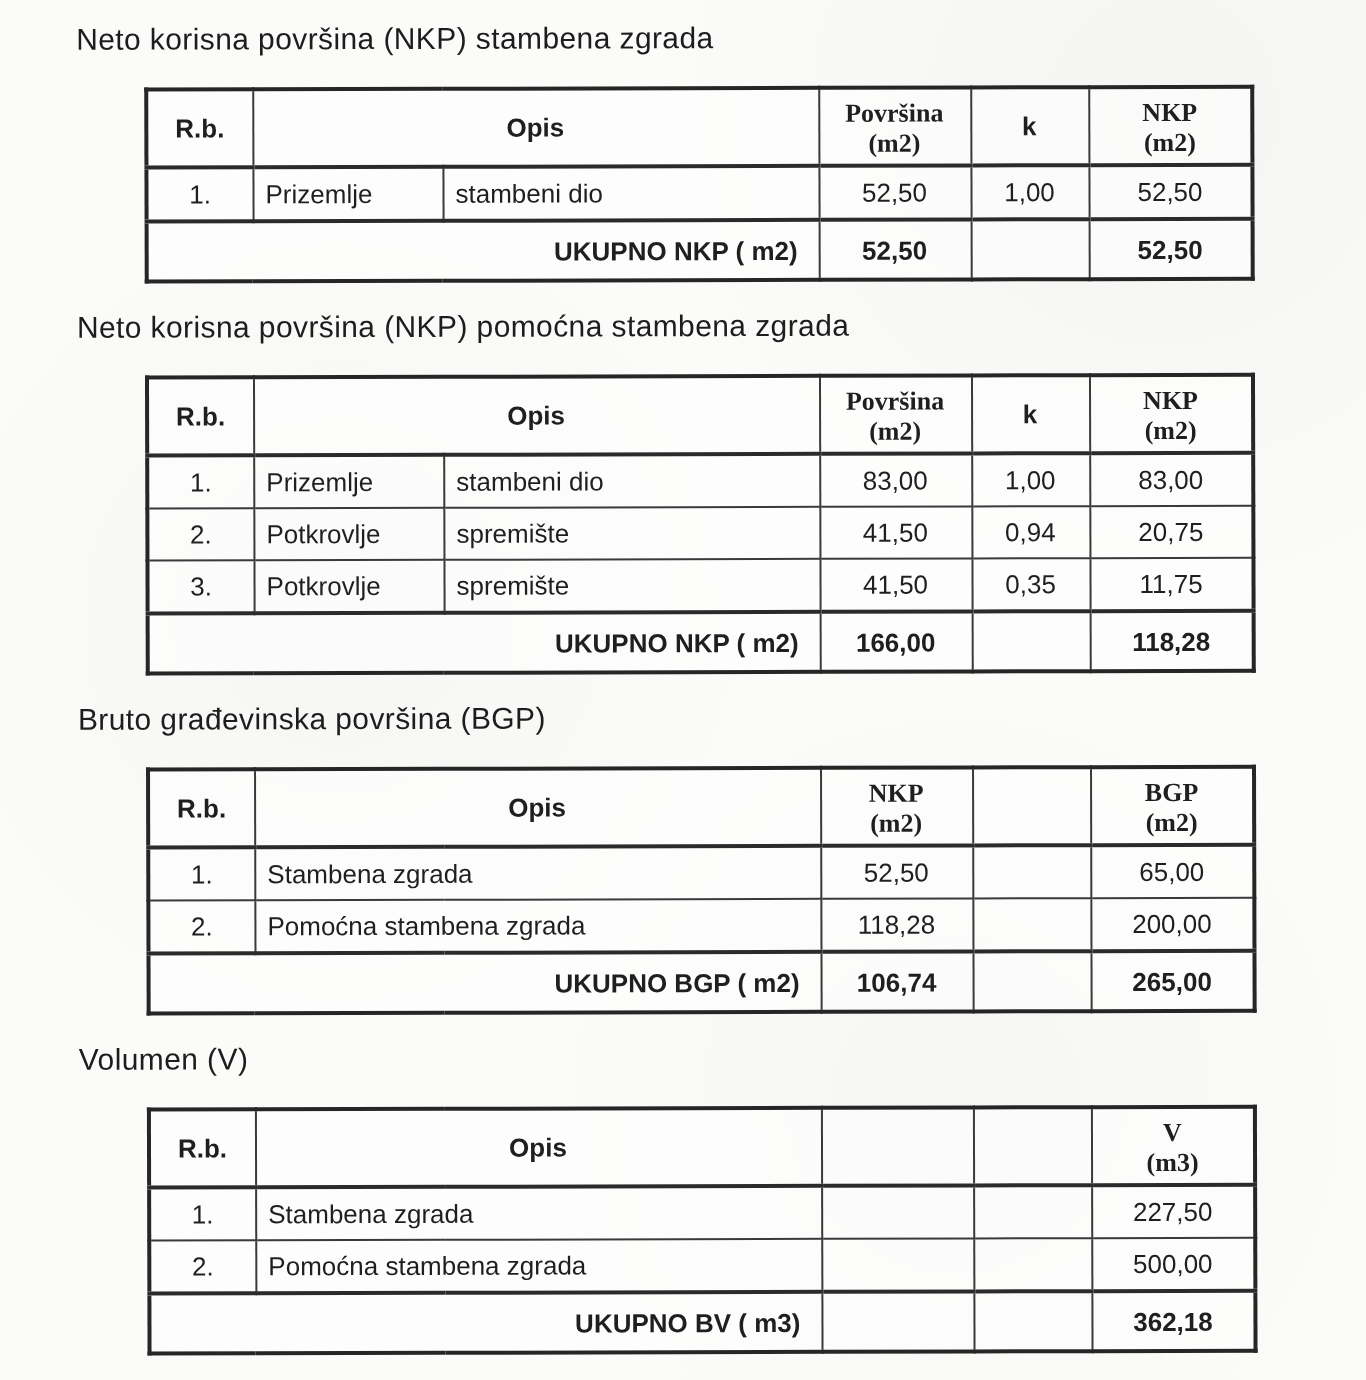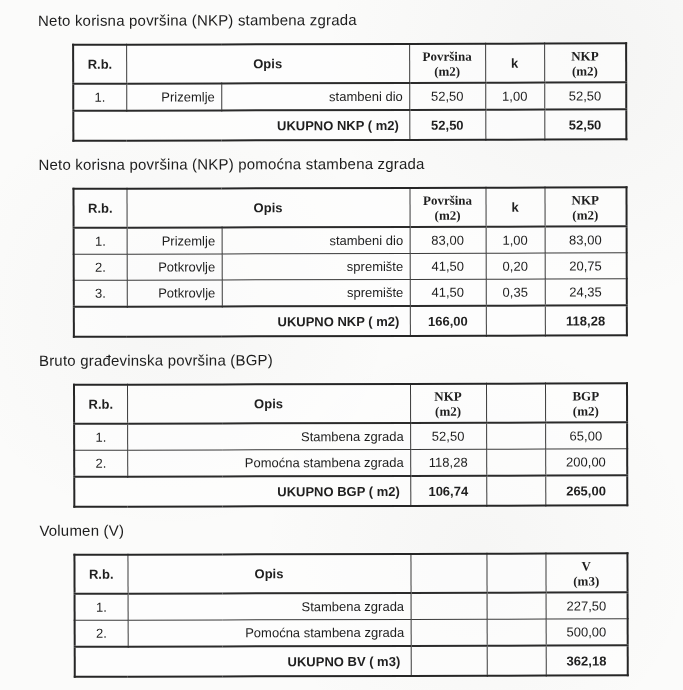--- a/index.html
+++ b/index.html
@@ -60,7 +60,7 @@
     font-weight: bold;
   }
   .num { text-align: center; padding: 0 2px; }
-  .txt { text-align: right; padding: 0 6px; }
+  .txt { text-align: left; padding: 0 6px; }
   .total-label {
     text-align: right;
     padding-right: 10px;

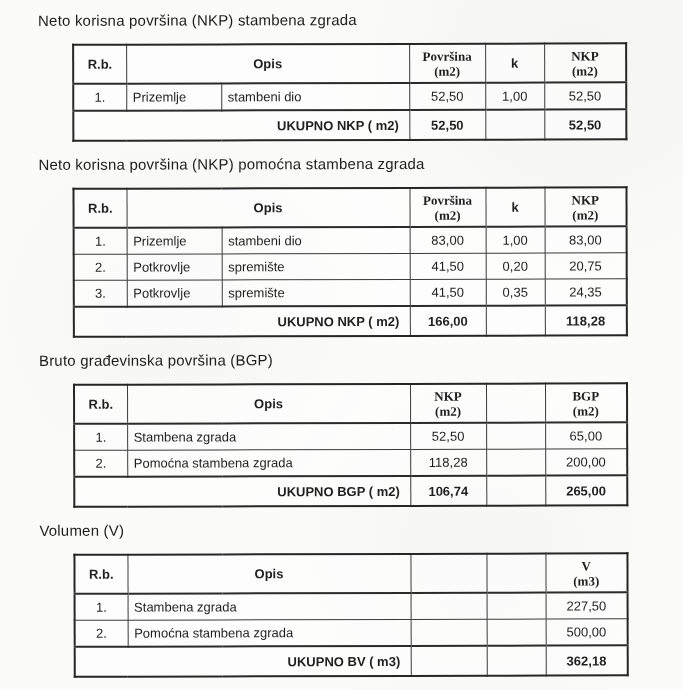--- a/index.html
+++ b/index.html
@@ -164,7 +164,7 @@
           <td class="txt">Potkrovlje</td>
           <td class="txt">spremište</td>
           <td class="num">41,50</td>
-          <td class="num">0,20</td>
+          <td class="num">0,94</td>
           <td class="num">20,75</td>
         </tr>
         <tr class="data-row">

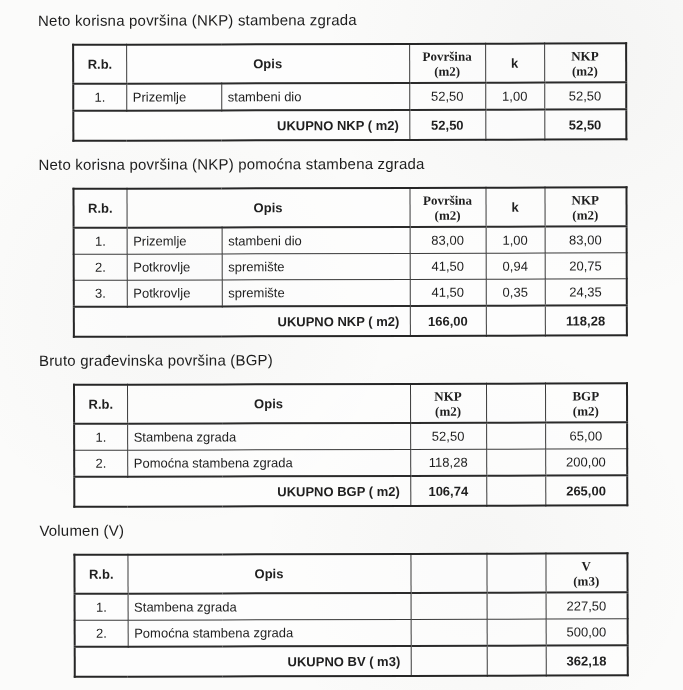--- a/index.html
+++ b/index.html
@@ -173,7 +173,7 @@
           <td class="txt">spremište</td>
           <td class="num">41,50</td>
           <td class="num">0,35</td>
-          <td class="num">24,35</td>
+          <td class="num">11,75</td>
         </tr>
         <tr class="total-row">
           <td colspan="3" class="total-label">UKUPNO NKP ( m2)</td>

